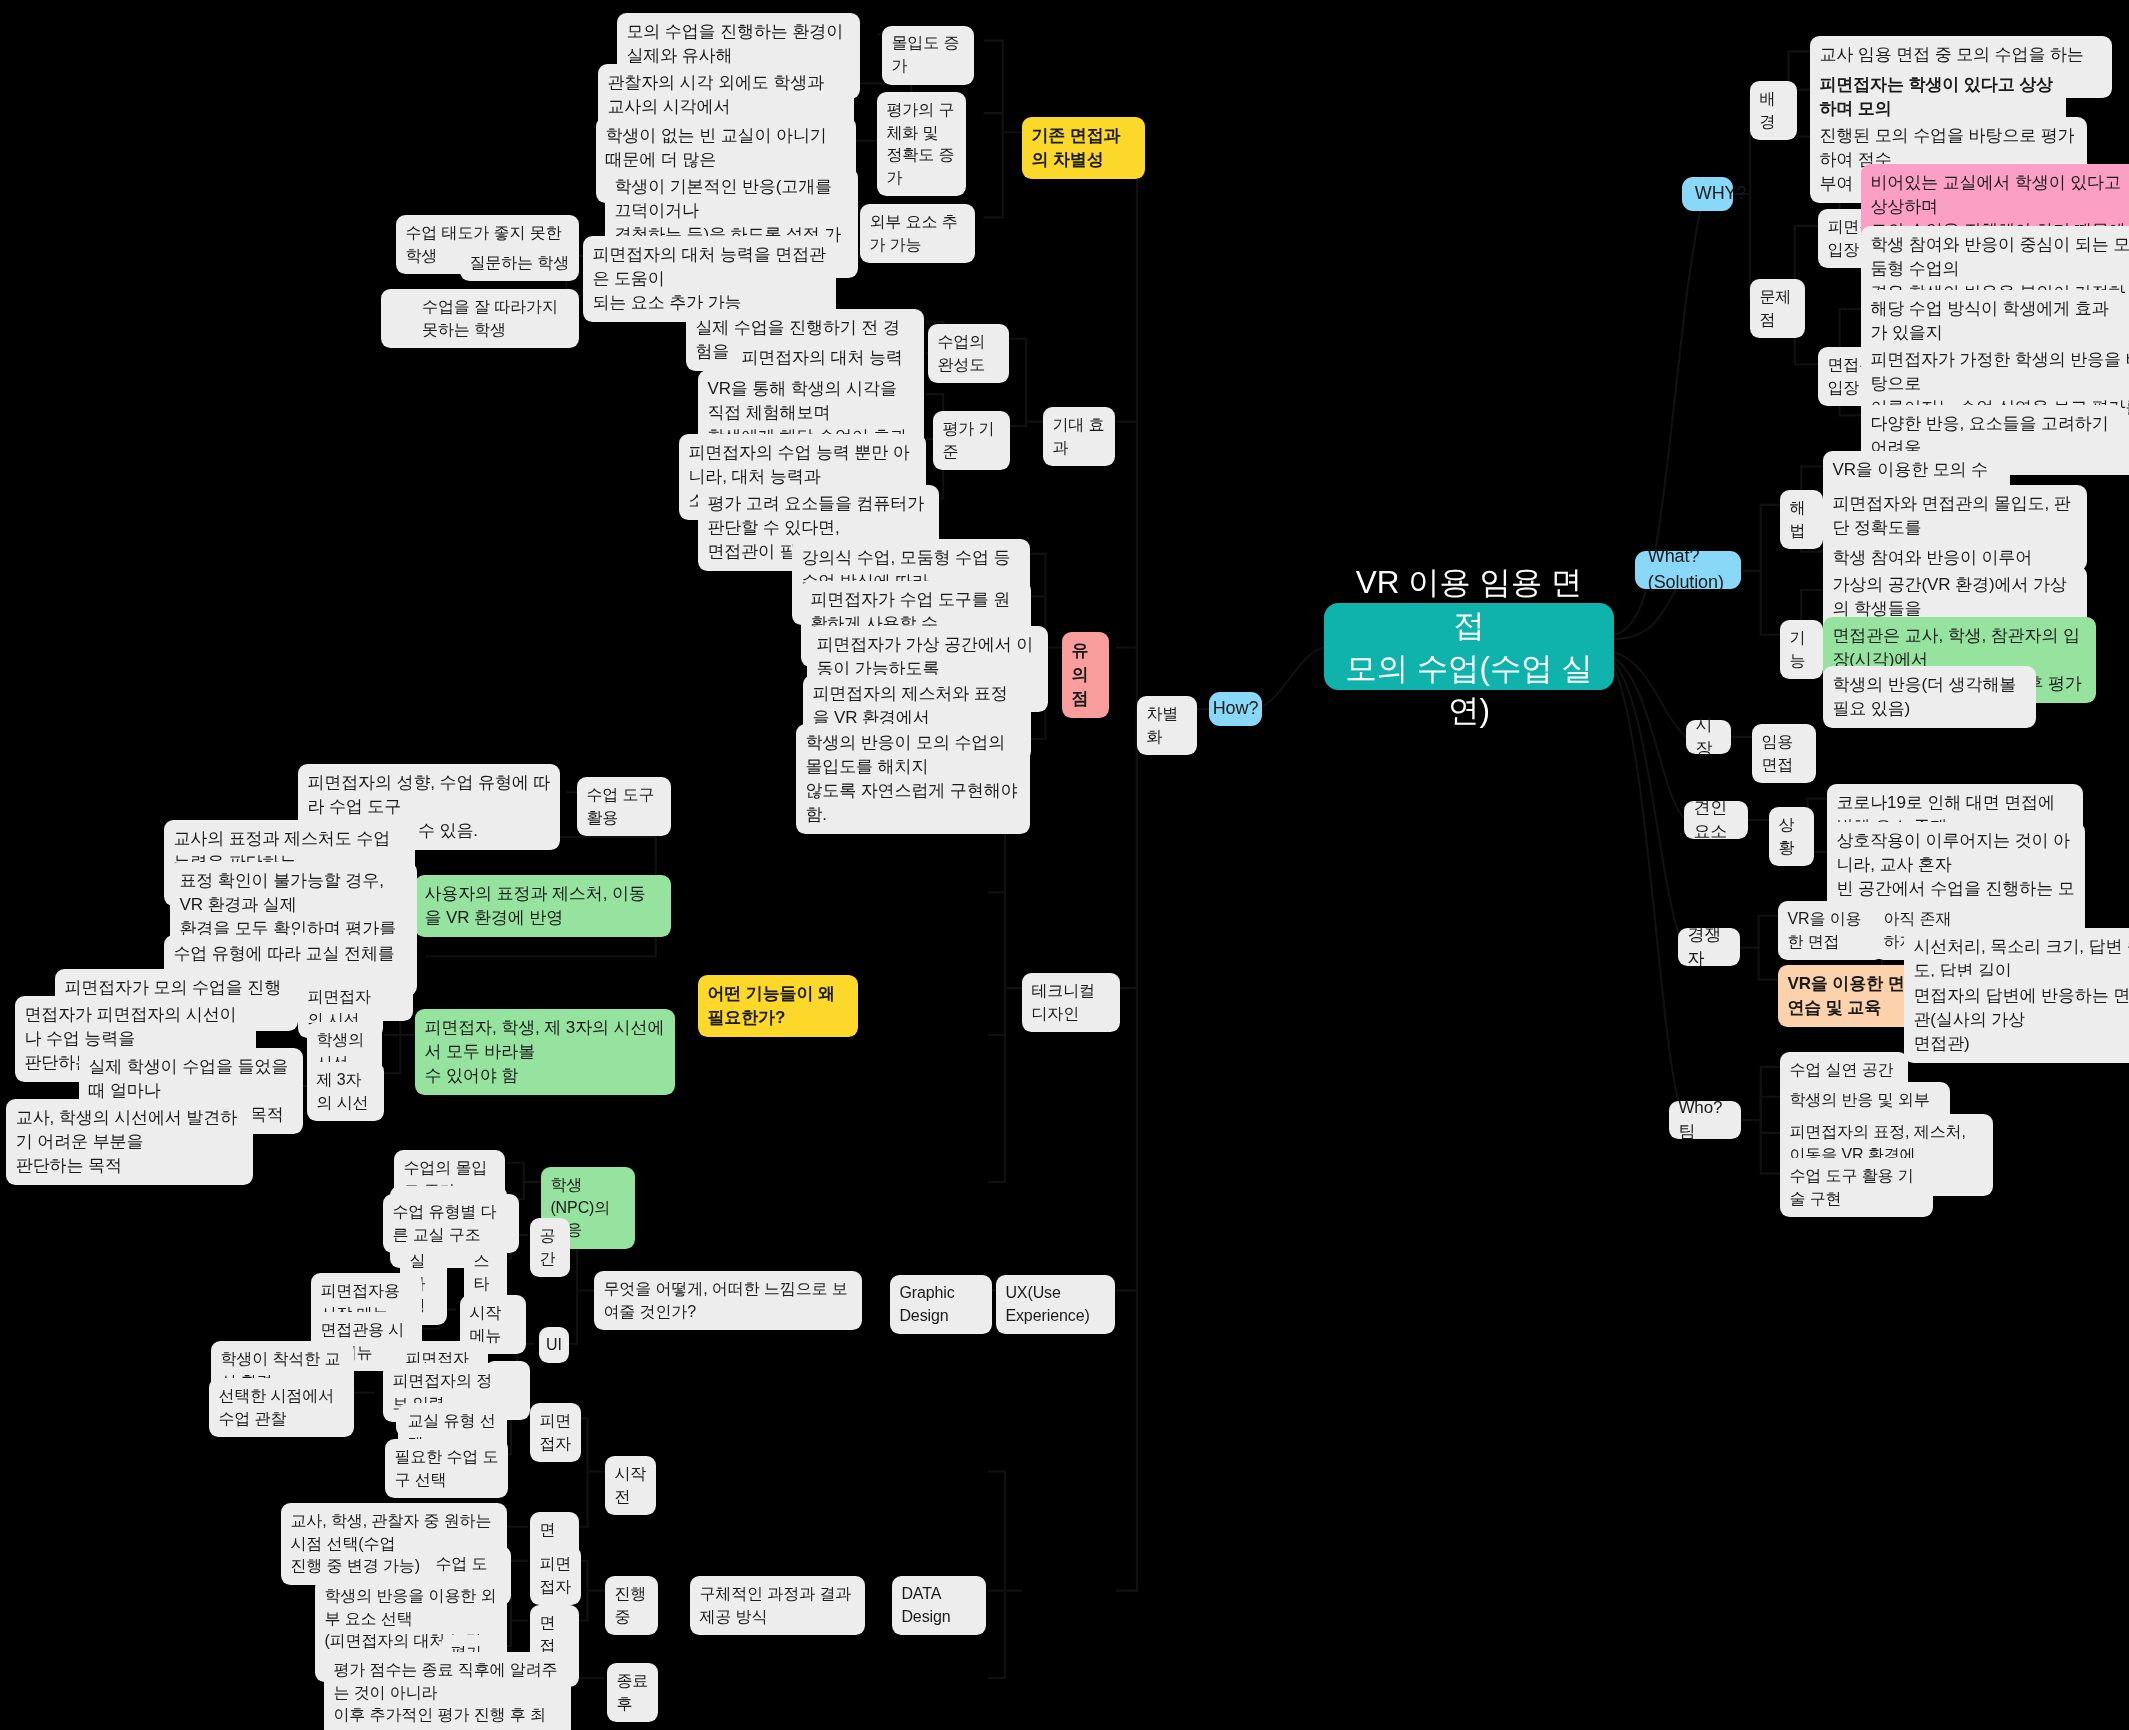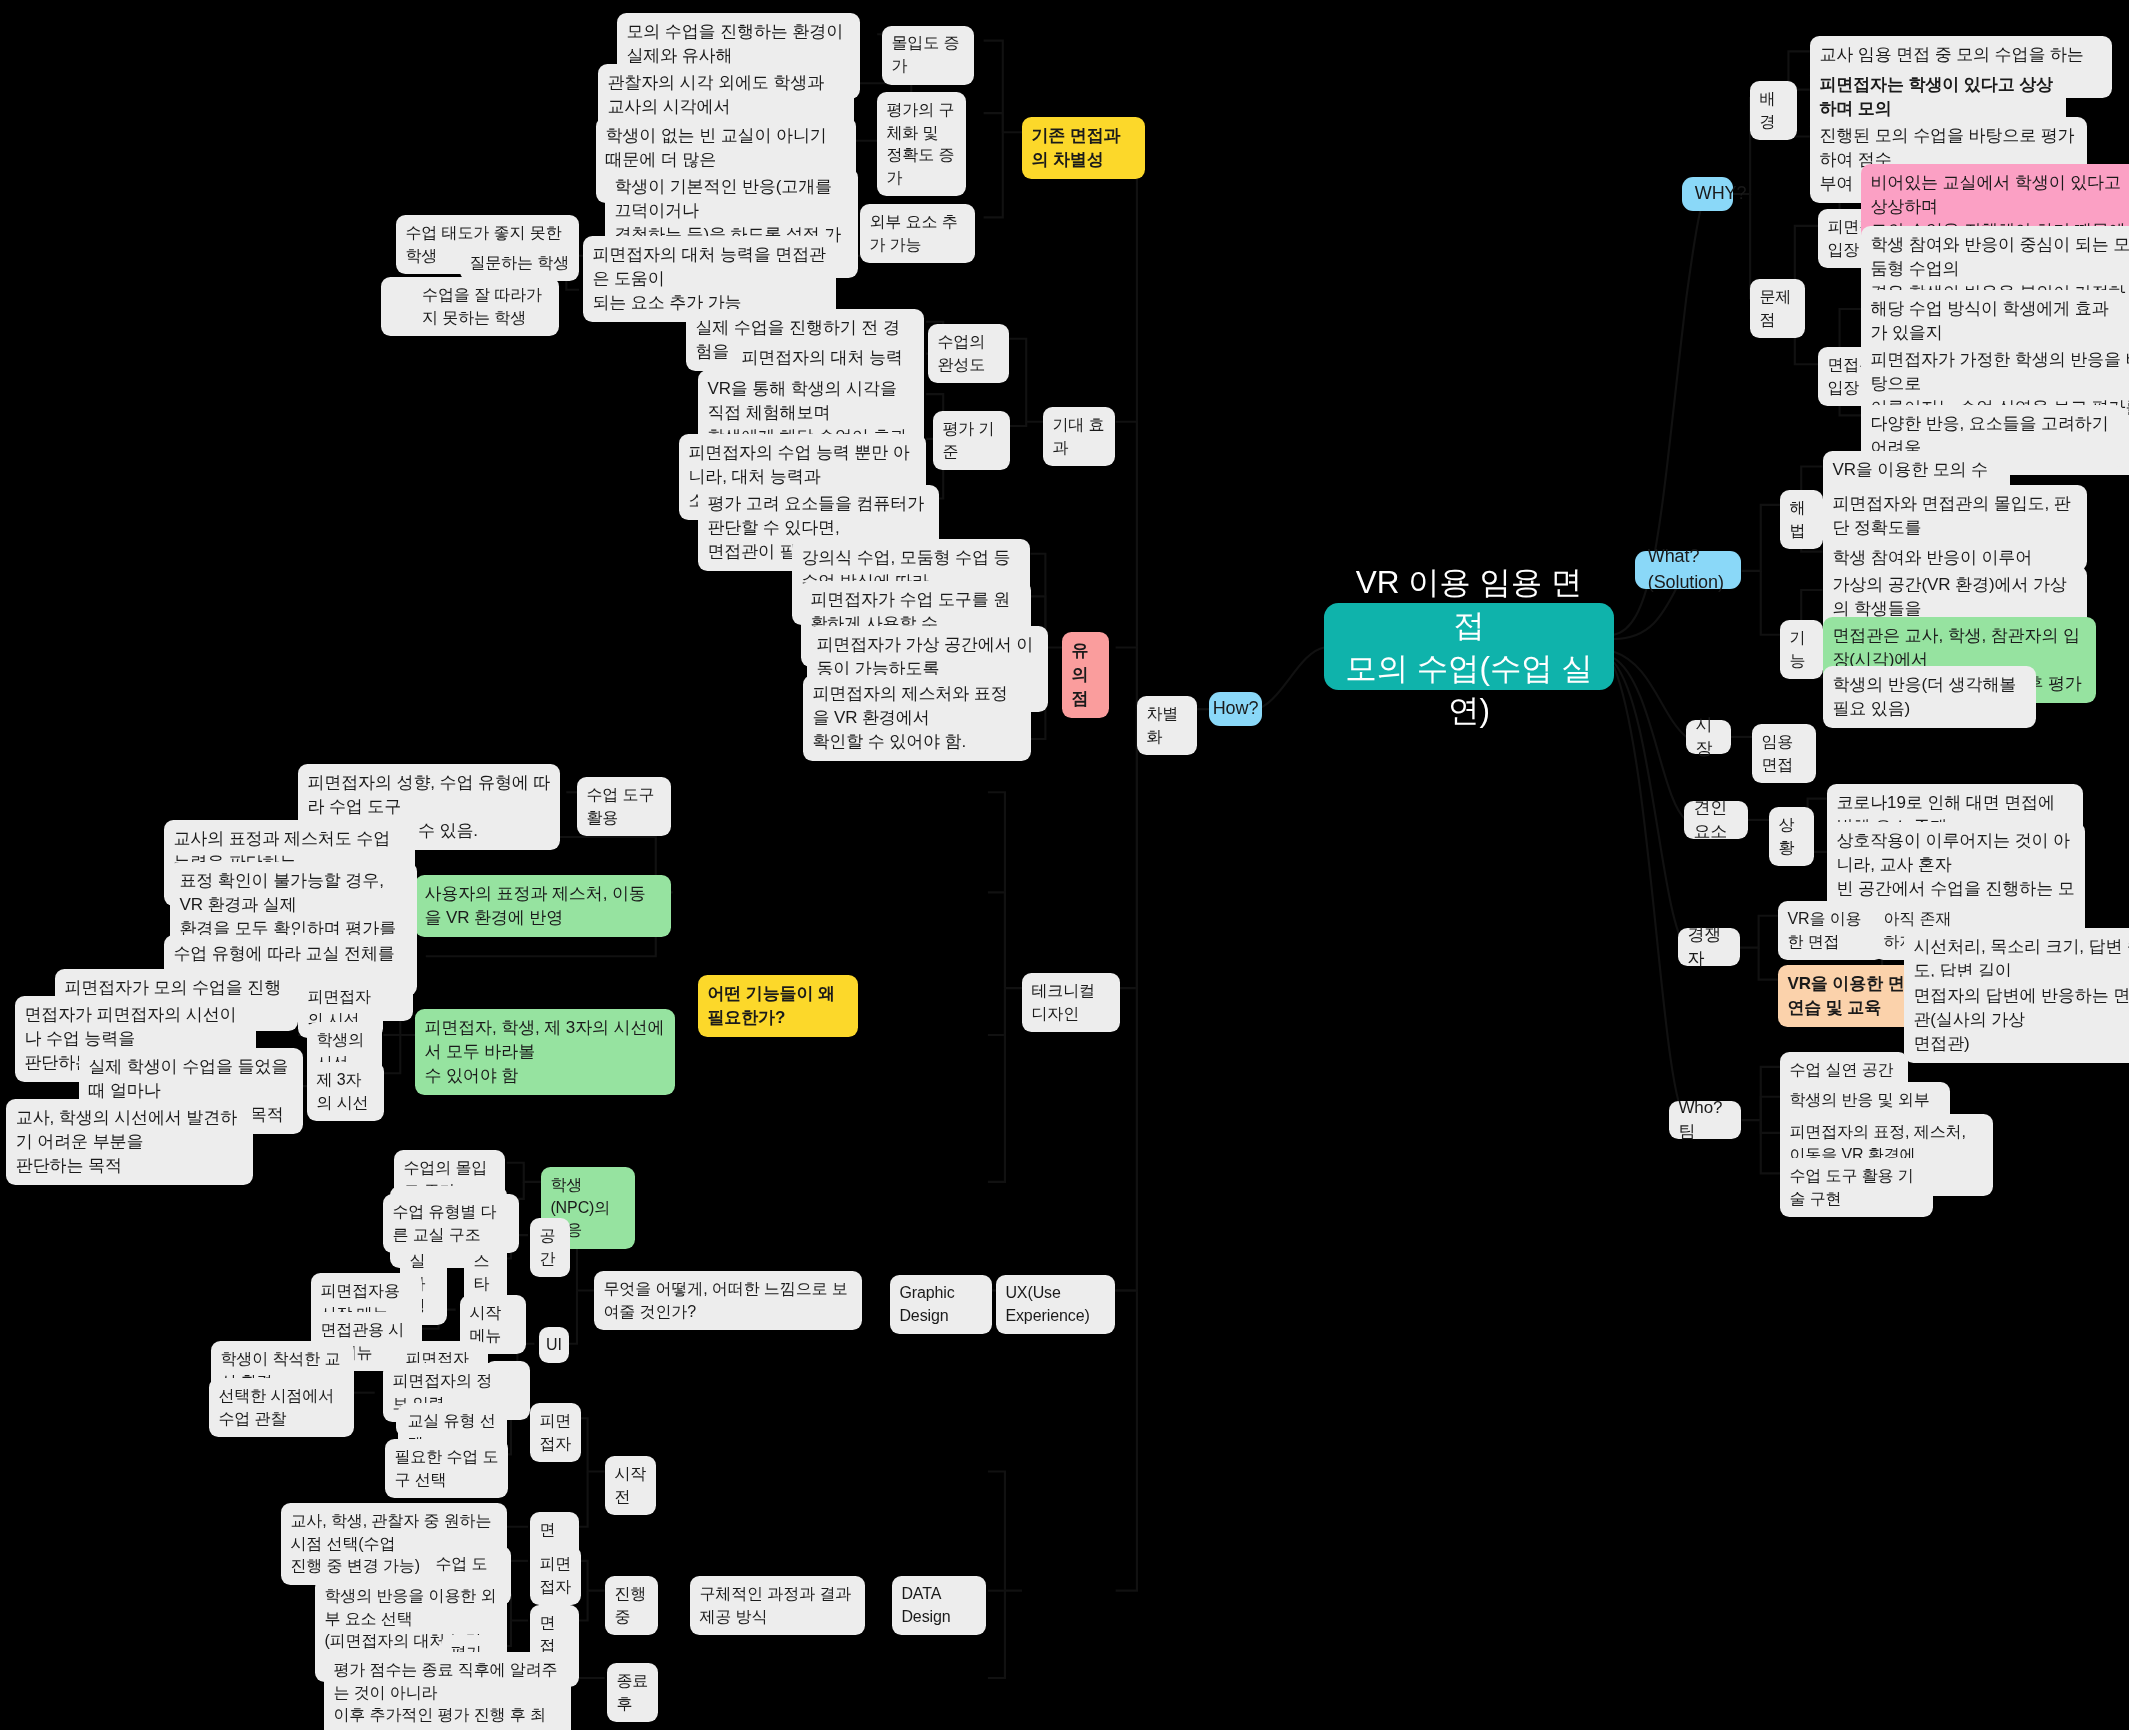--- a/index.html
+++ b/index.html
@@ -276,7 +276,7 @@
 
   <div class="node small" style="left:396px;top:215px;width:183px;">수업 태도가 좋지 못한 학생</div>
   <div class="node small" style="left:460px;top:245px;width:119px;">질문하는 학생</div>
-  <div class="node small" style="left:381px;top:277px;width:178px;padding-left:41px;">수업을 잘 따라가지 못하는 학생</div>
+  <div class="node small" style="left:381px;top:289px;width:198px;padding-left:41px;">수업을 잘 따라가지 못하는 학생</div>
 
   <div class="node small" style="left:1043px;top:407px;width:72px;justify-content:center;">기대 효과</div>
   <div class="node small" style="left:928px;top:324px;width:81px;justify-content:center;">수업의 완성도</div>

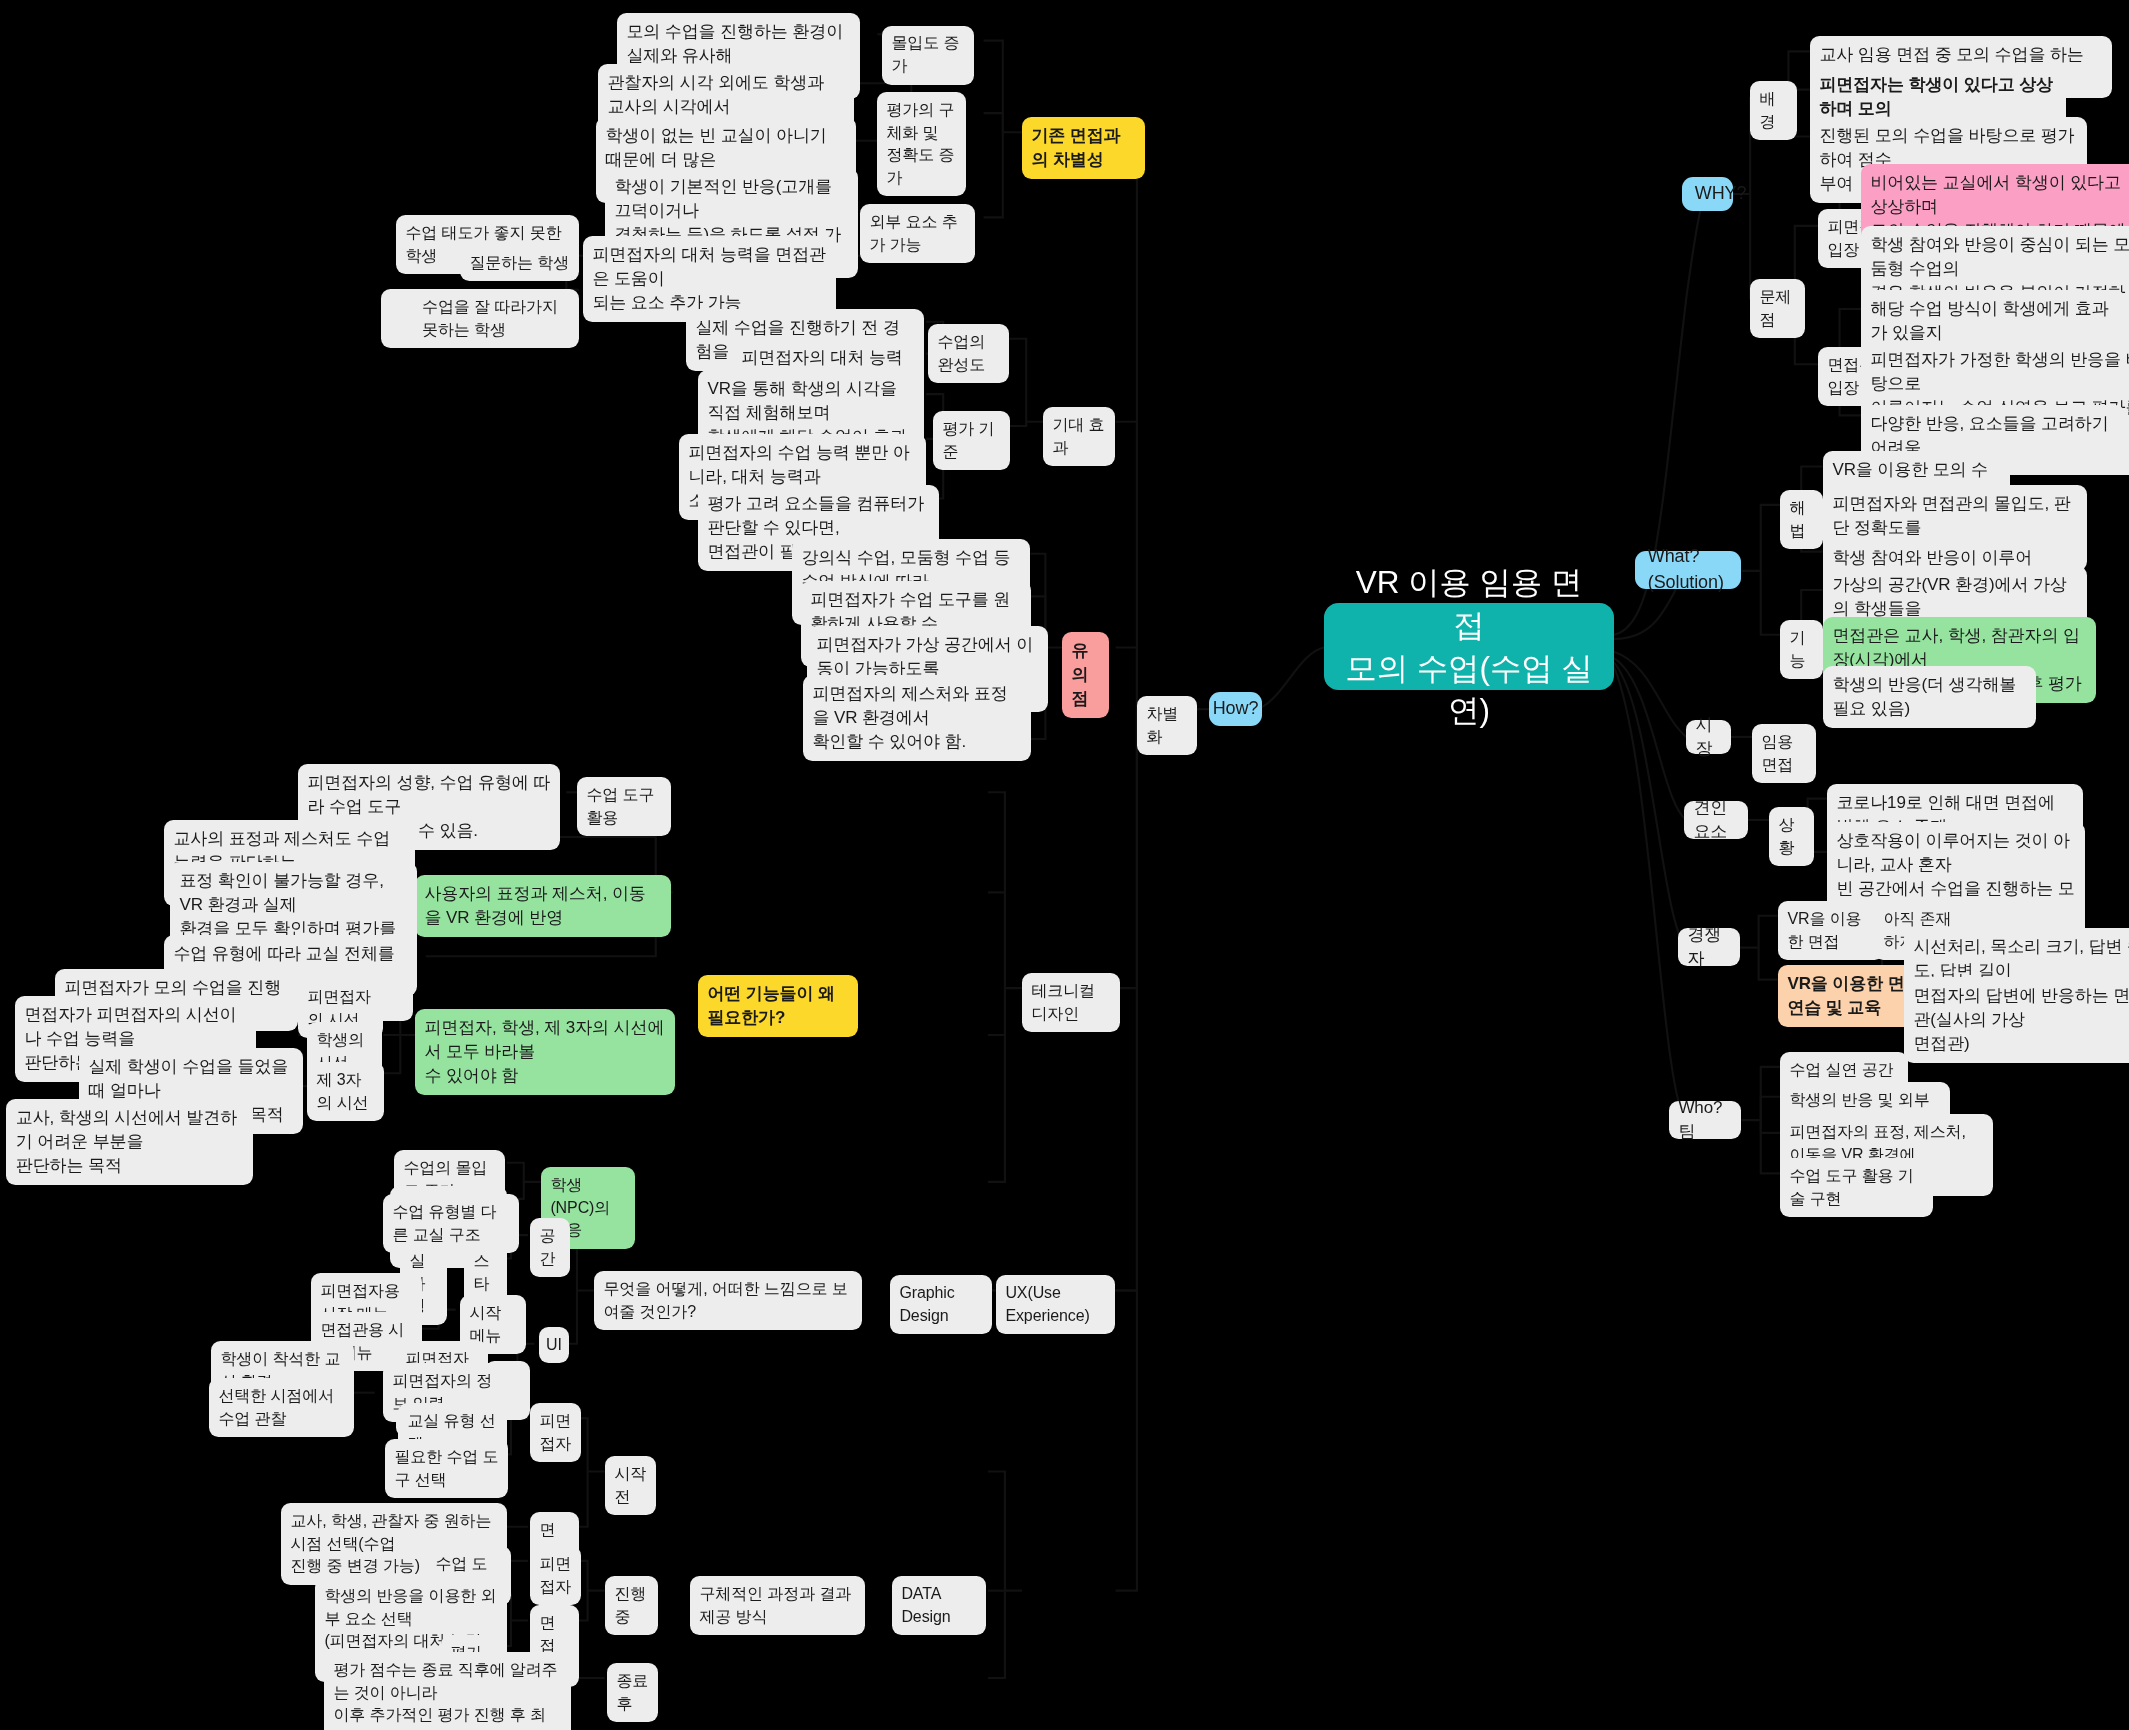--- a/index.html
+++ b/index.html
@@ -301,6 +301,8 @@
 구현</div>
   <div class="node" style="left:803px;top:675px;width:228px;">피면접자의 제스처와 표정을 VR 환경에서
 확인할 수 있어야 함.</div>
+  <div class="node" style="left:796px;top:724px;width:234px;">학생의 반응이 모의 수업의 몰입도를 해치지
+않도록 자연스럽게 구현해야 함.</div>
 
   <div class="node small" style="left:1022px;top:973px;width:98px;justify-content:center;">테크니컬 디자인</div>
   <div class="node yellow" style="left:698px;top:975px;width:160px;">어떤 기능들이 왜 필요한가?</div>

